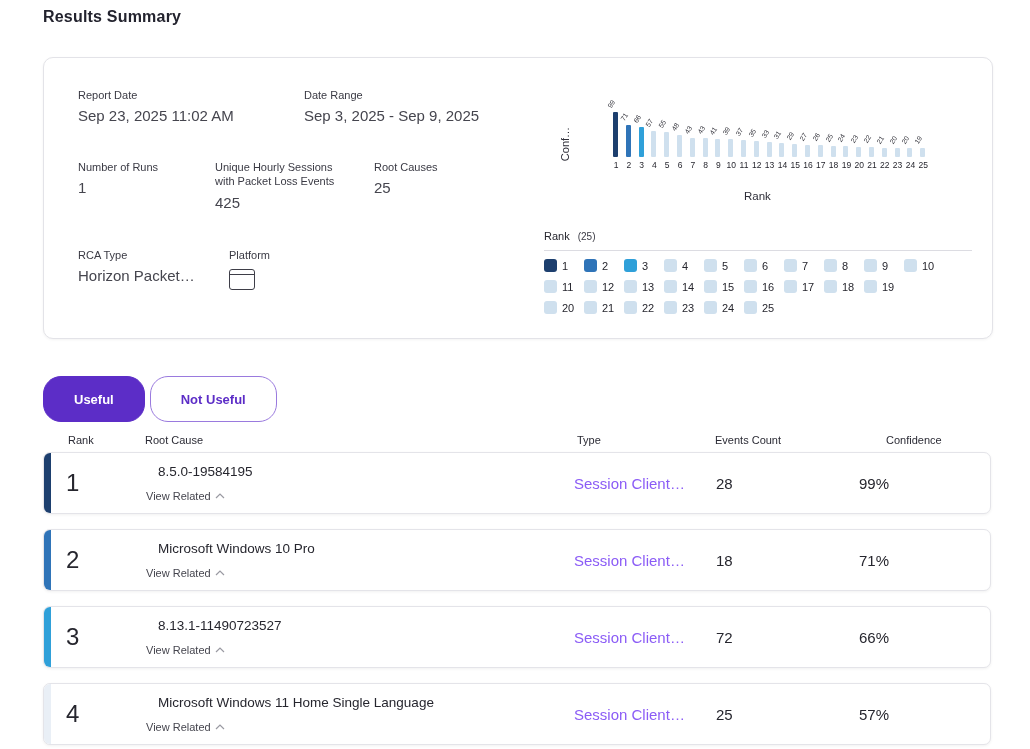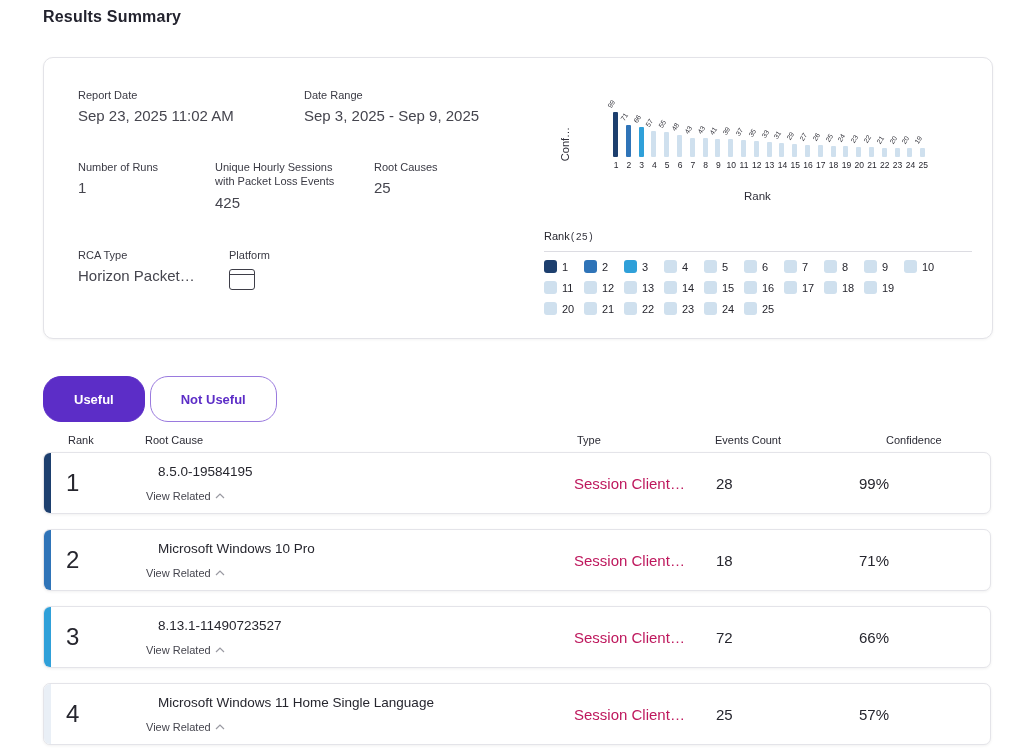--- a/index.html
+++ b/index.html
@@ -31,7 +31,7 @@
   
   .legend{position:absolute;left:500px;top:172px;width:428px;}
   .legend-head{font-size:11px;color:#26262e;padding-bottom:8px;border-bottom:1px solid #dcdce2;}
-  .legend-head .cnt{font-size:10px;color:#3a3a44;margin-left:0;font-family:Liberation Mono, monospace;}
+  .legend-head .cnt{font-size:10px;color:#3a3a44;margin-left:8px;}
   .legend-row{display:flex;margin-top:8px;}
   .legend-item{width:40px;display:inline-flex;align-items:center;cursor:pointer;}
   .lg-box{width:13px;height:13px;border-radius:3px;display:inline-block;}

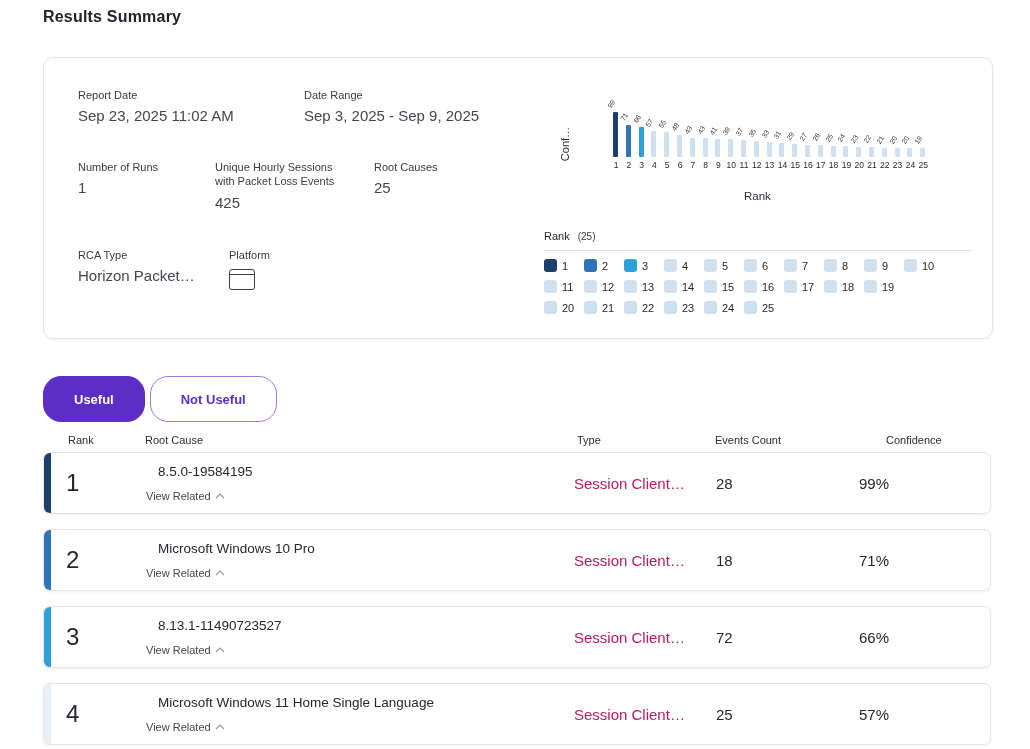--- a/index.html
+++ b/index.html
@@ -54,7 +54,7 @@
   .cell-rc{position:absolute;left:102px;top:50%;transform:translateY(-50%);}
   .rc-name{font-size:13.5px;color:#26262e;margin-left:12px;}
   .rc-link{margin-top:11px;font-size:11px;color:#45454e;display:flex;align-items:center;gap:4px;cursor:pointer;}
-  .cell-type{position:absolute;left:530px;top:50%;transform:translateY(-50%);font-size:15px;color:#be185d;}
+  .cell-type{position:absolute;left:530px;top:50%;transform:translateY(-50%);font-size:15px;color:#8b5cf6;}
   .cell-events{position:absolute;left:672px;top:50%;transform:translateY(-50%);font-size:15px;color:#26262e;}
   .cell-conf{position:absolute;left:815px;top:50%;transform:translateY(-50%);font-size:15px;color:#26262e;}
 </style>

